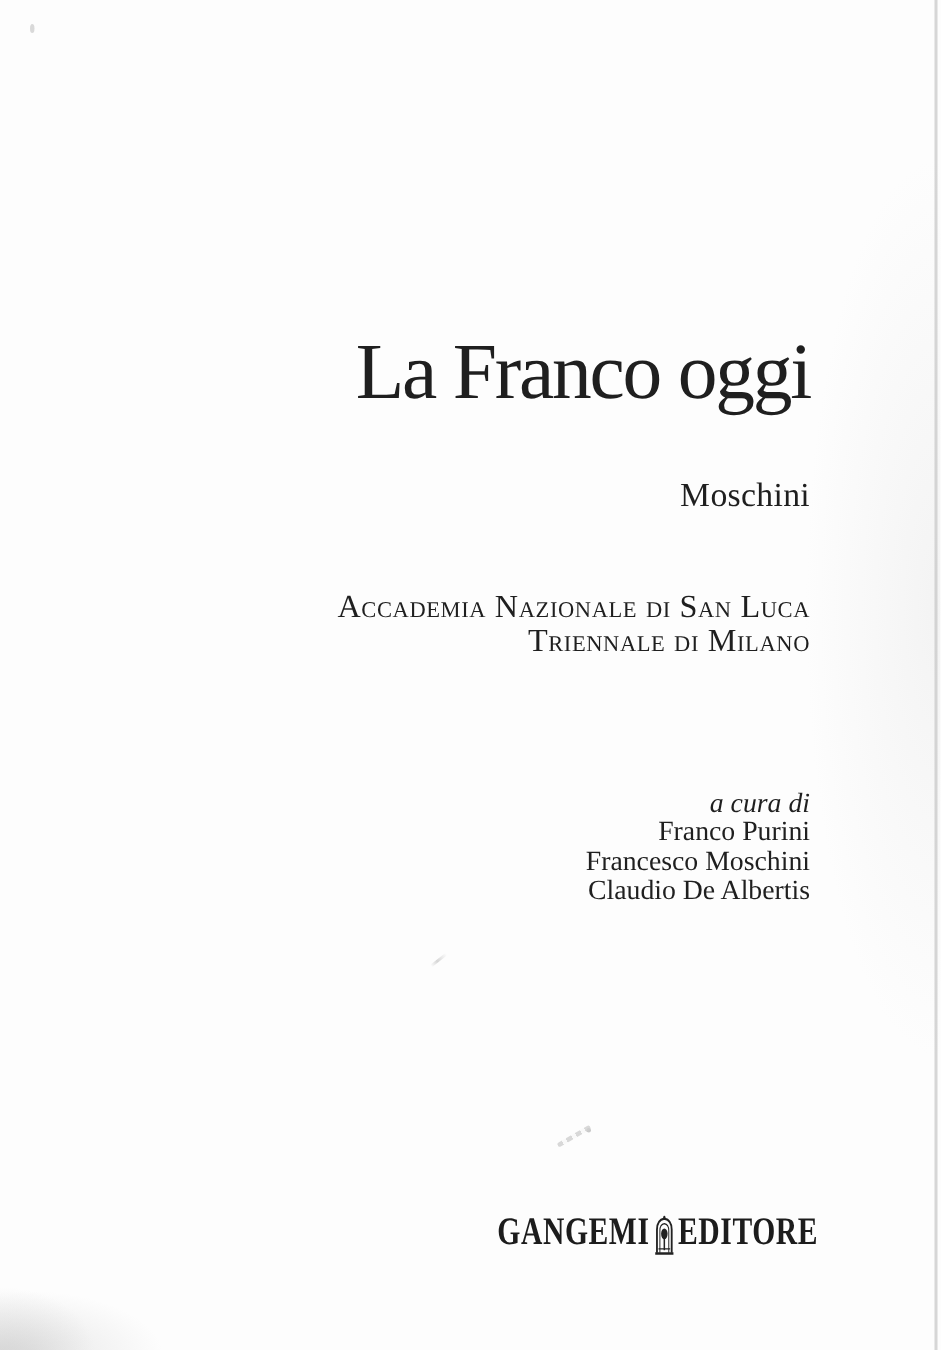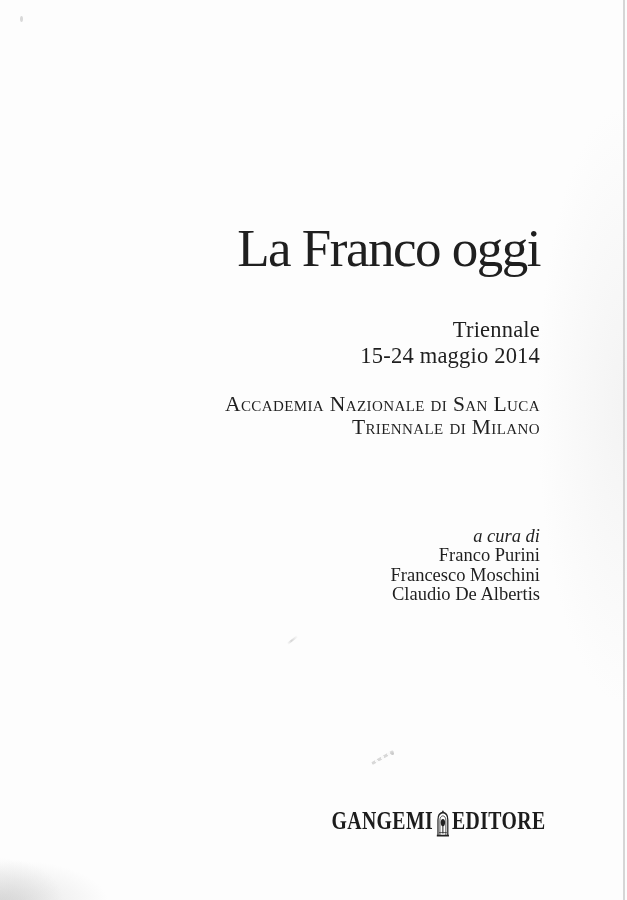--- a/index.html
+++ b/index.html
@@ -119,7 +119,7 @@
   <h1 class="txt title">La Franco oggi</h1>
 
   <div class="txt event">
-    <div>Triennale</div>
+    <div>Moschini</div>
     <div>15-24 maggio 2014</div>
   </div>
 

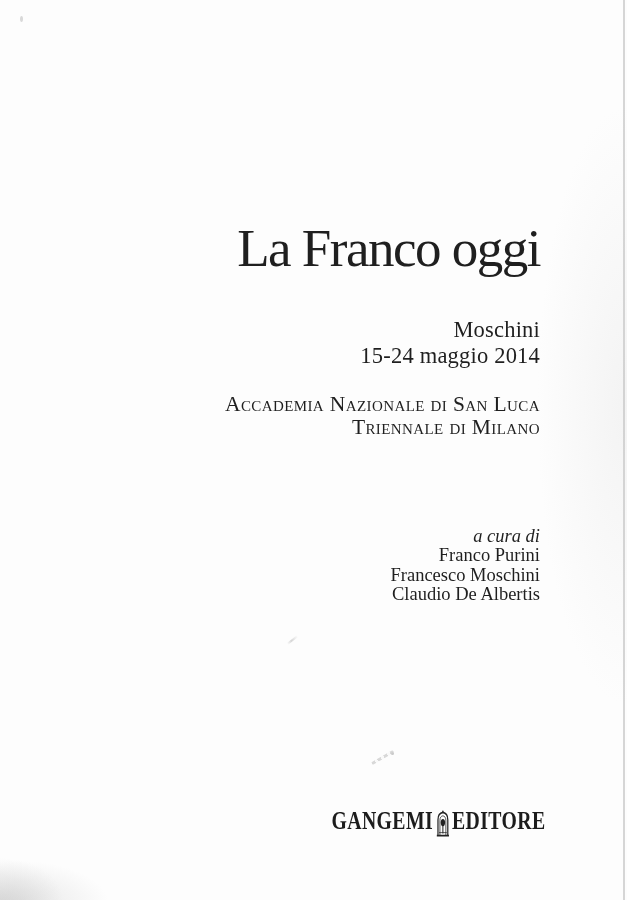--- a/index.html
+++ b/index.html
@@ -120,7 +120,6 @@
 
   <div class="txt event">
     <div>Moschini</div>
-    <div>15-24 maggio 2014</div>
   </div>
 
   <div class="txt institutions">

